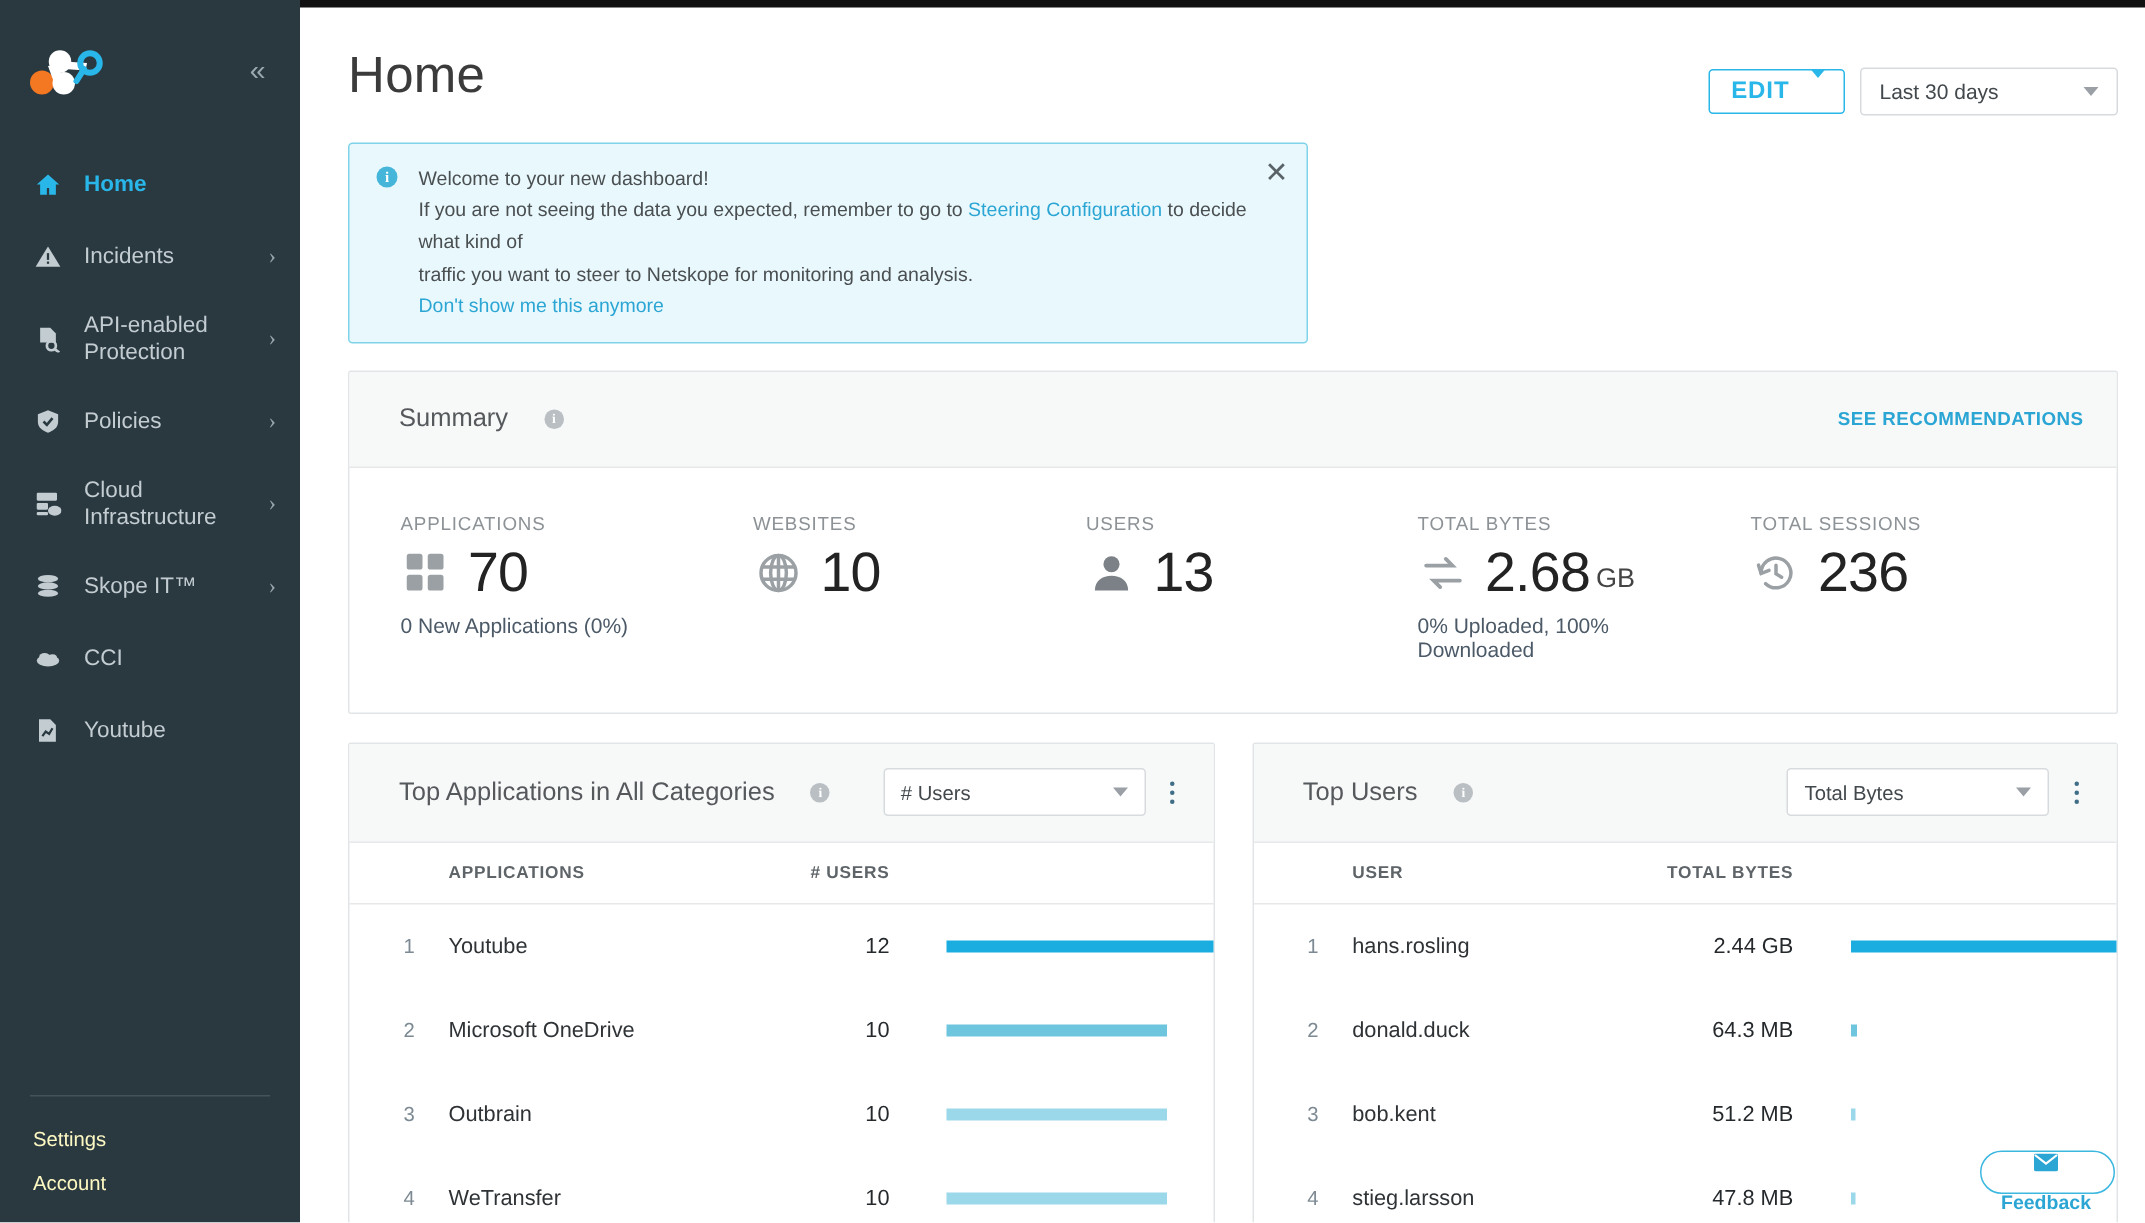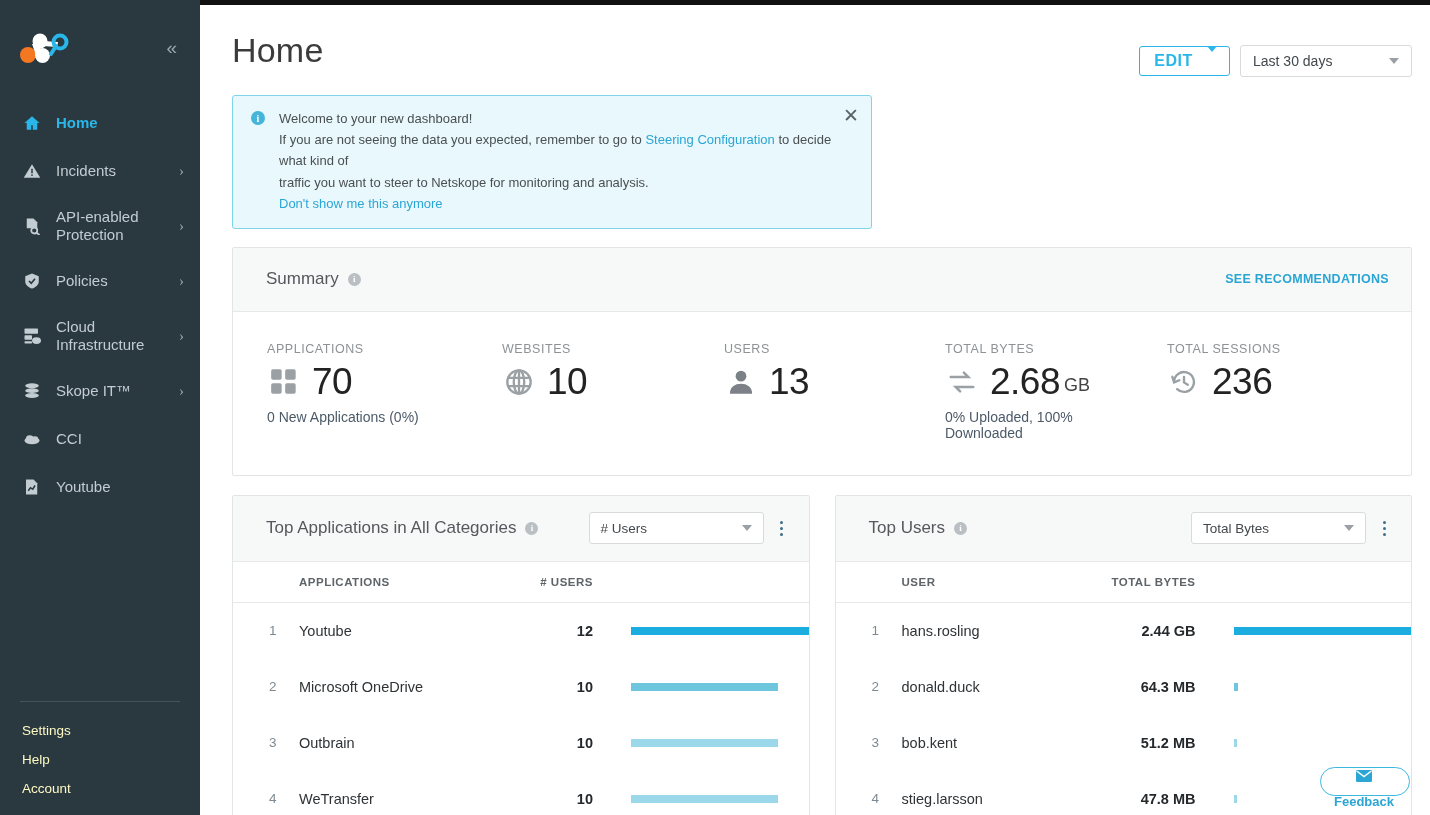--- a/index.html
+++ b/index.html
@@ -110,7 +110,7 @@
     padding: 0 22px 0 33px;
   }
   .card-head.panel { padding: 0 14px 0 33px; height: 66px; }
-  .card-title { font-size: 17px; color: #55595c; display: flex; align-items: center; gap: 9px; }
+  .card-title { font-size: 17px; color: #55595c; display: flex; align-items: center; gap: 24px; }
   .info-i {
     width: 13px; height: 13px; border-radius: 50%; background: #b9bfc3; color: #fff;
     font-size: 9px; font-weight: bold; display: inline-flex; align-items: center;

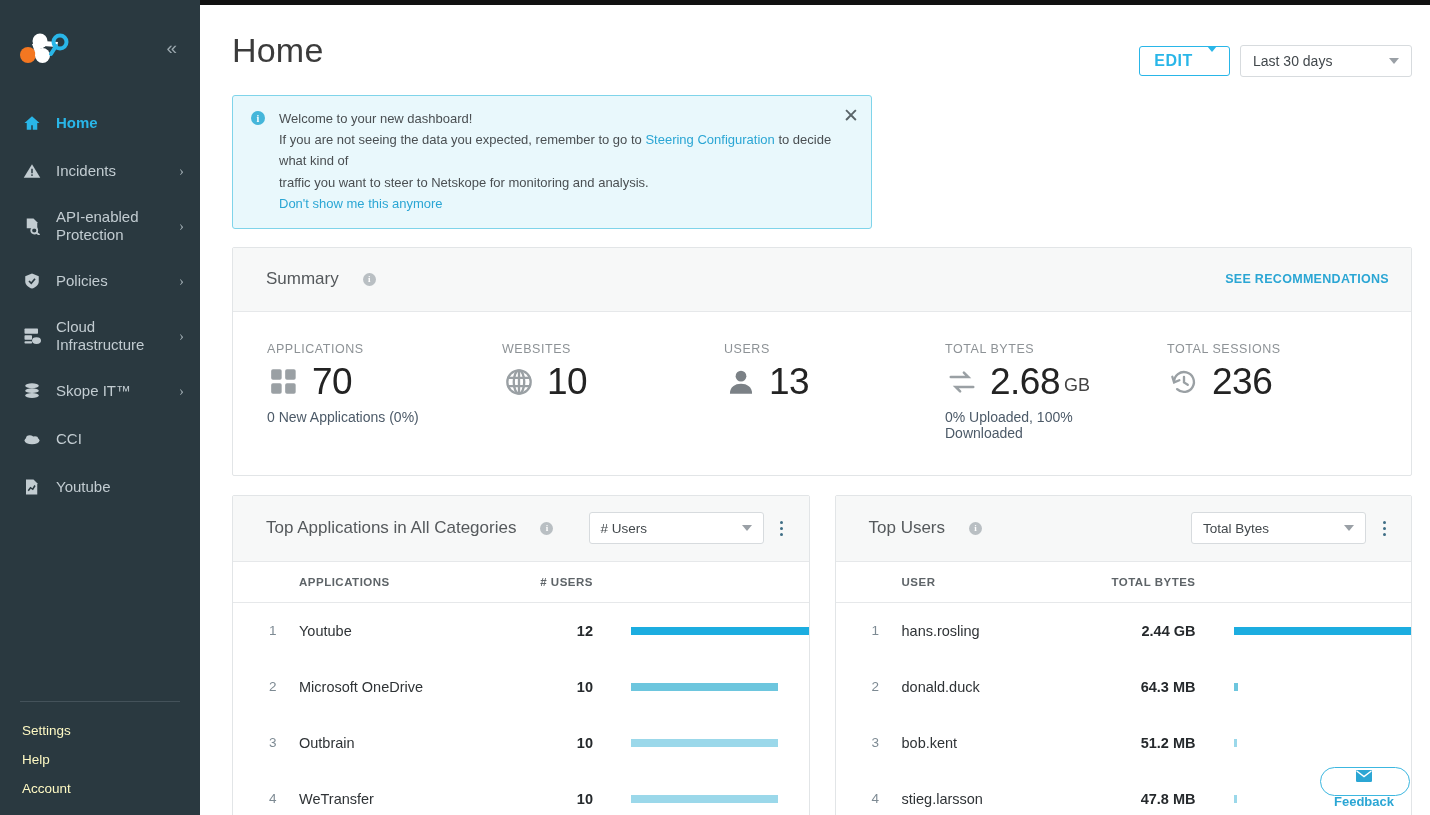--- a/index.html
+++ b/index.html
@@ -159,7 +159,7 @@
     font-size: 14.5px; color: #2f3336;
   }
   .row .c-rank { color: #7d8a93; font-size: 13.5px; }
-  .row .c-val { font-weight: bold; color: #25292c; font-size: 14.5px; }
+  .row .c-val { font-weight: normal; color: #25292c; font-size: 14.5px; }
   .bar { height: 8px; border-radius: 0; }
 
   

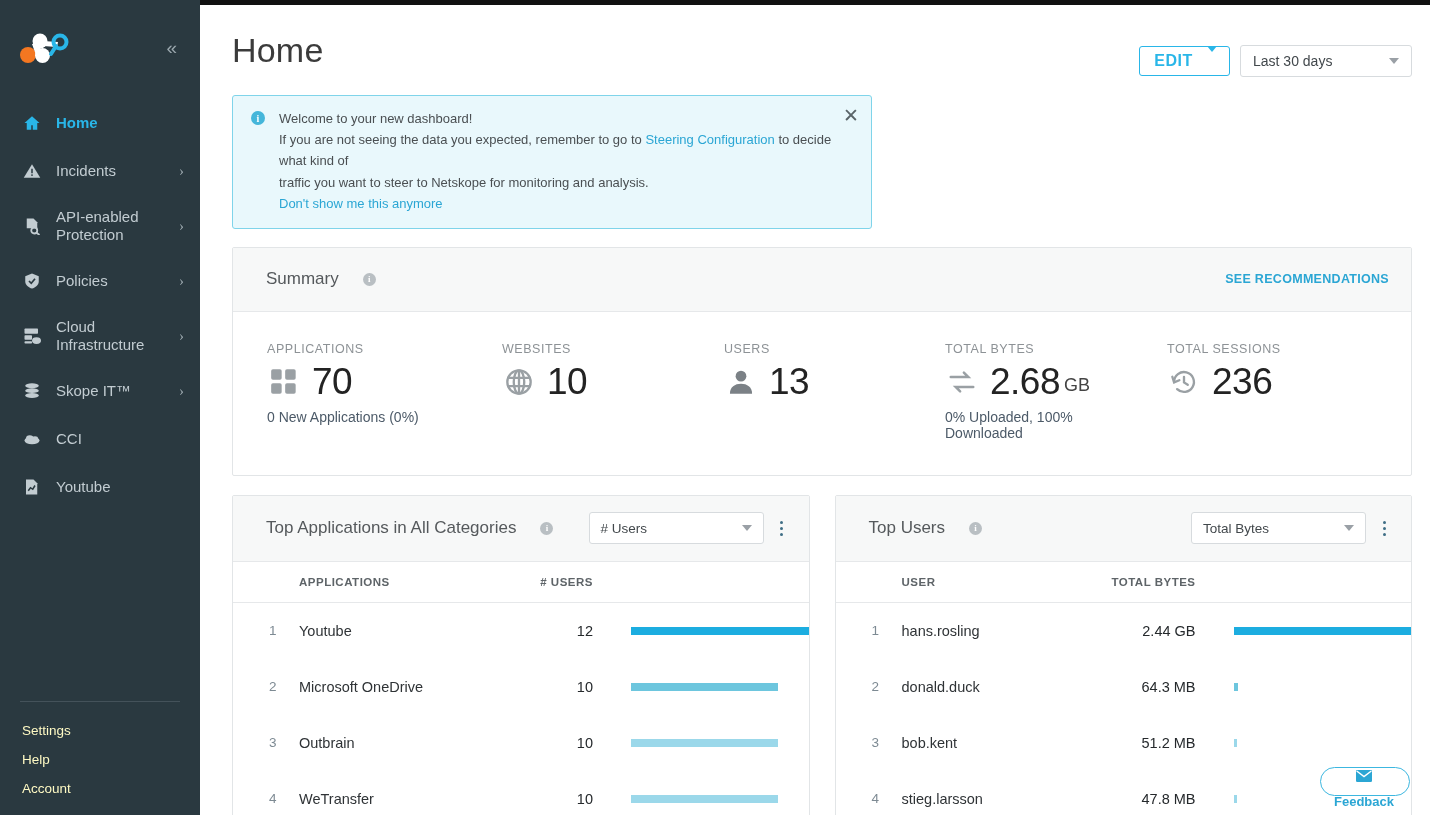--- a/index.html
+++ b/index.html
@@ -288,7 +288,6 @@
     <div class="side-bottom">
       <div class="side-div"></div>
       <div class="side-link">Settings</div>
-      <div class="side-link">Help</div>
       <div class="side-link">Account</div>
     </div>
   </aside>

